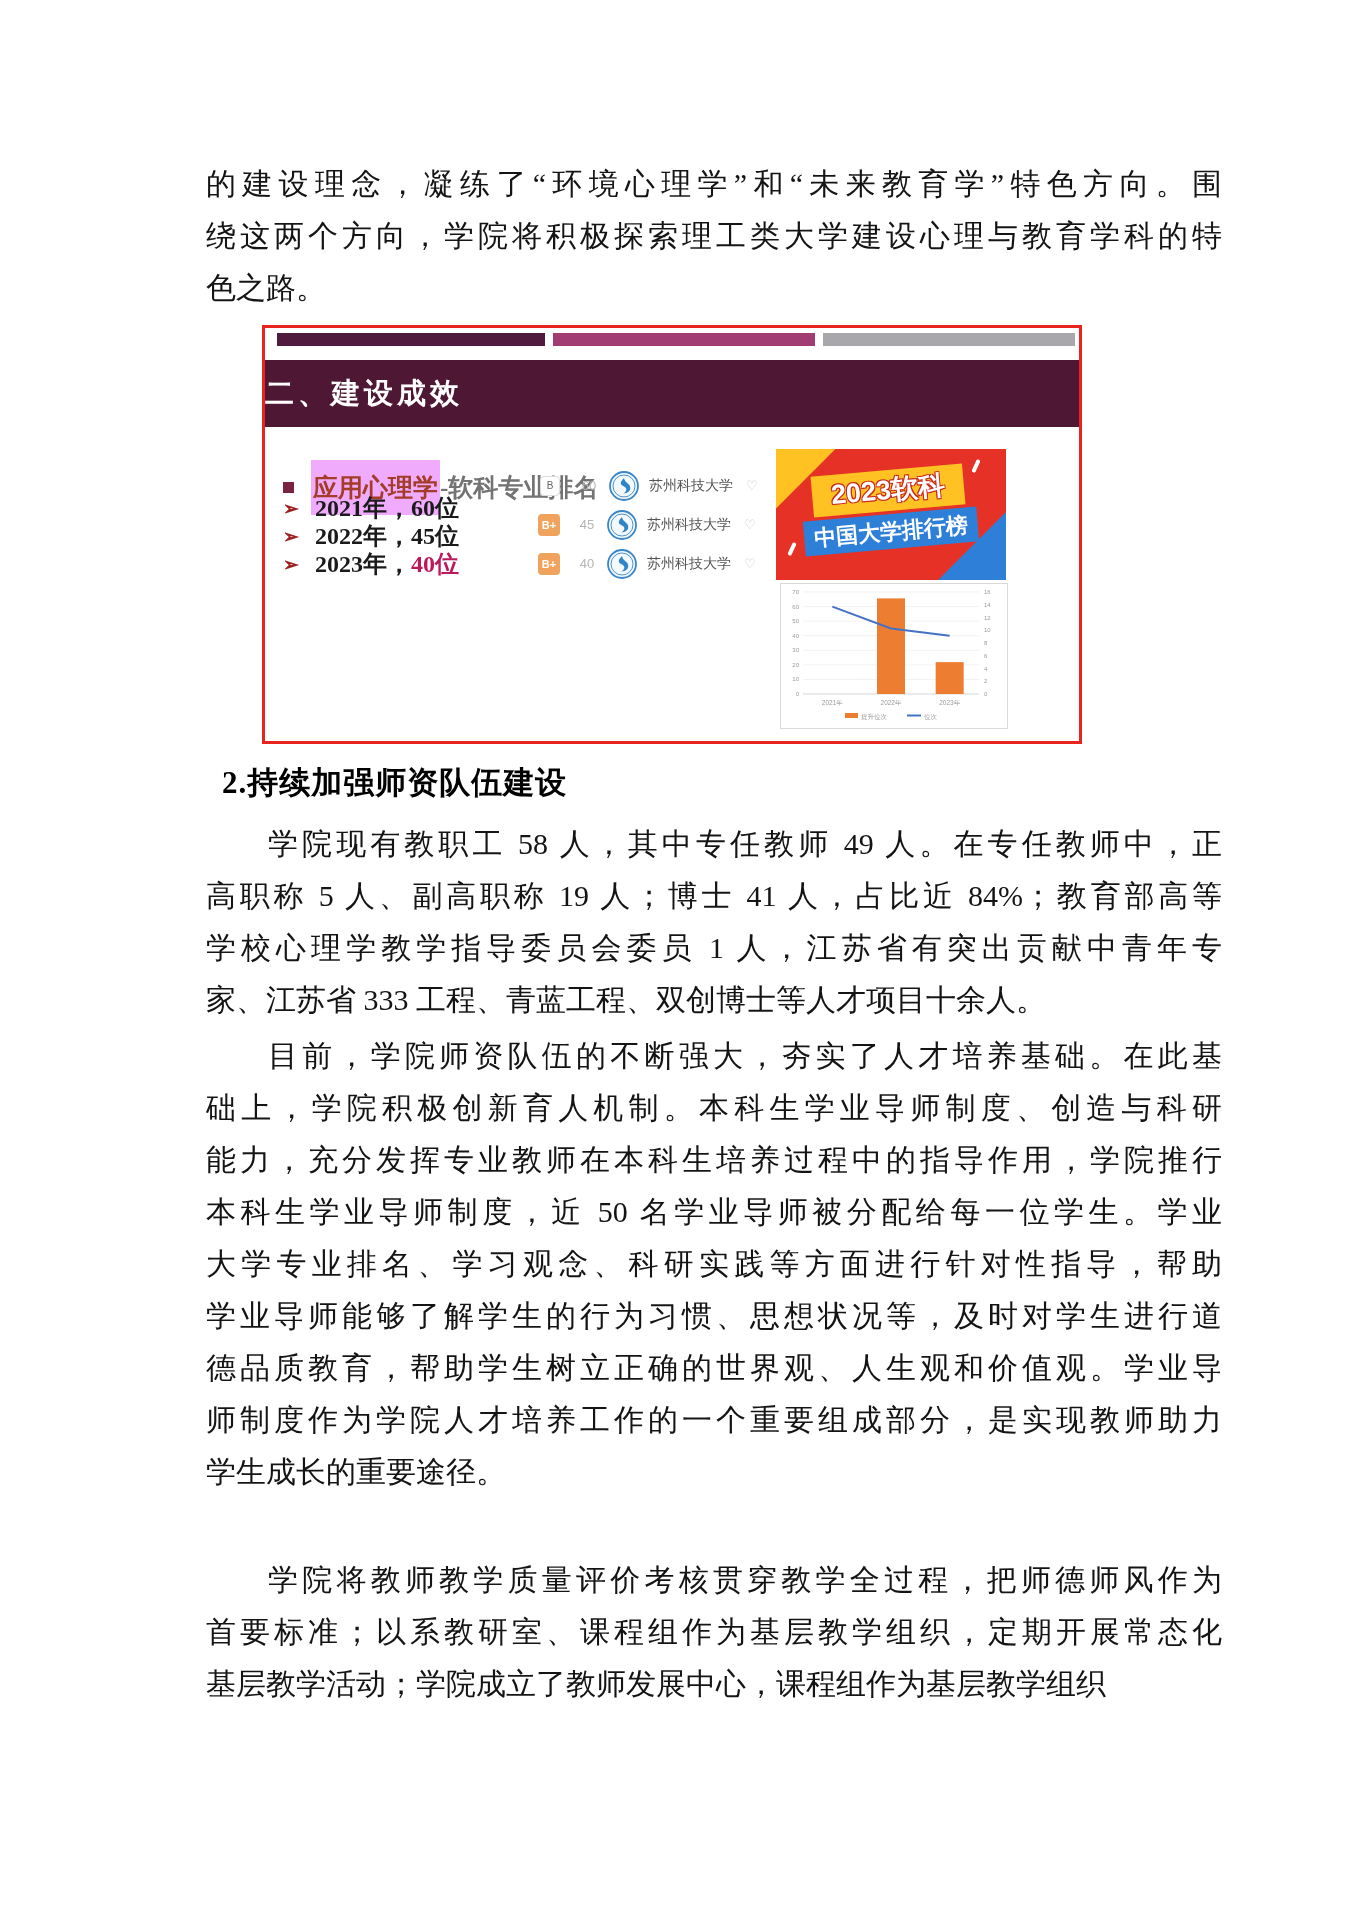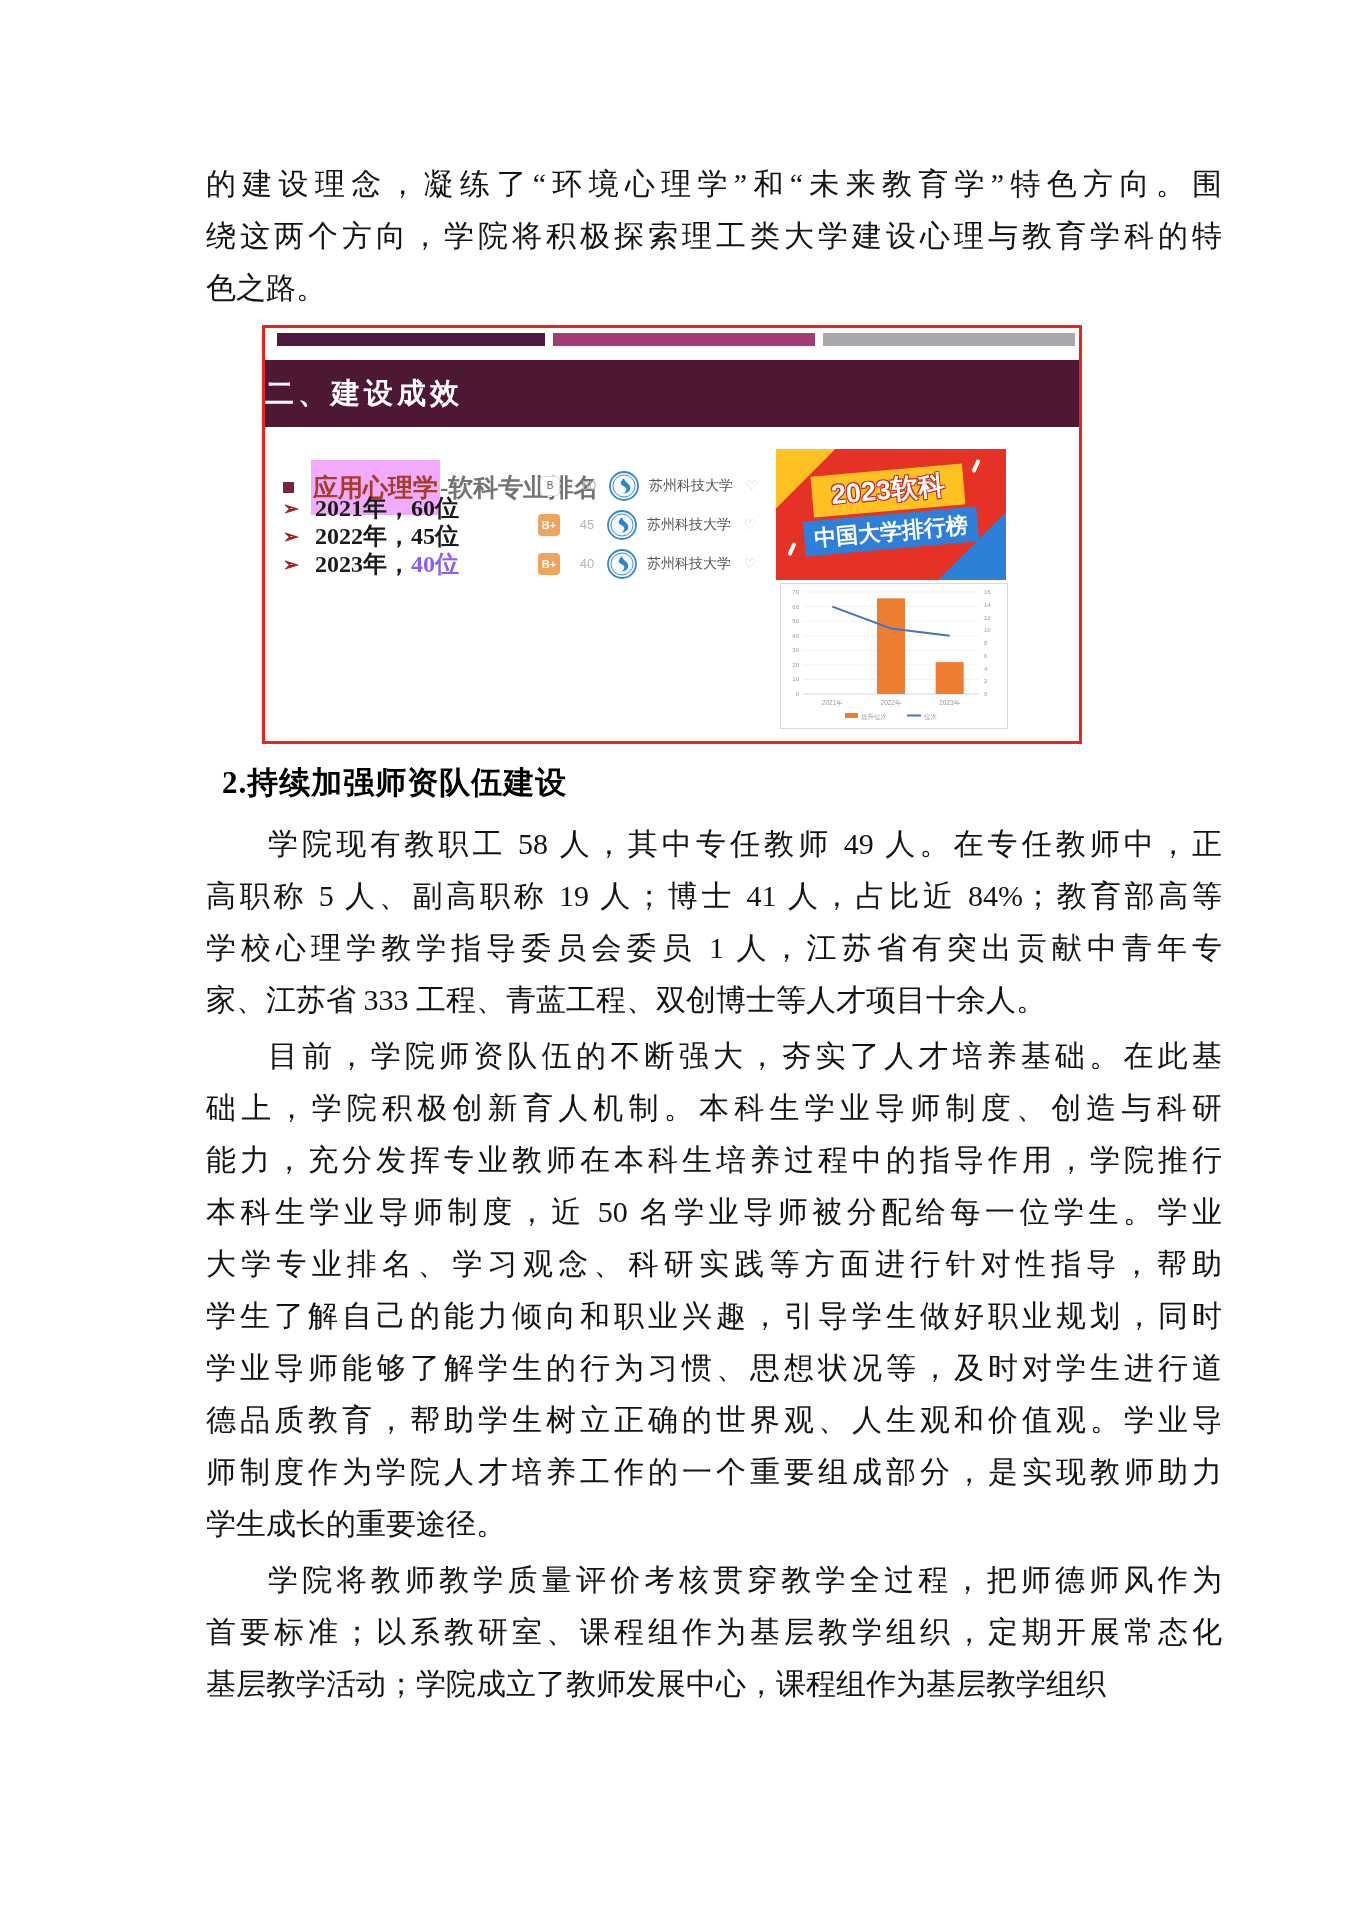--- a/index.html
+++ b/index.html
@@ -34,7 +34,7 @@
   .years{position:absolute;left:18px;top:166px;}
   .yrow{height:28px;display:flex;align-items:center;font-size:24px;font-weight:bold;color:#1a1a1a;}
   .yarrow{color:#a02020;font-size:19px;width:22px;margin-right:10px;}
-  .yval.red{color:#8b5cf6;}
+  .yval.red{color:#be185d;}
 
   .ranks{position:absolute;left:273px;top:138px;width:230px;}
   .rrow{height:39px;display:flex;align-items:center;}

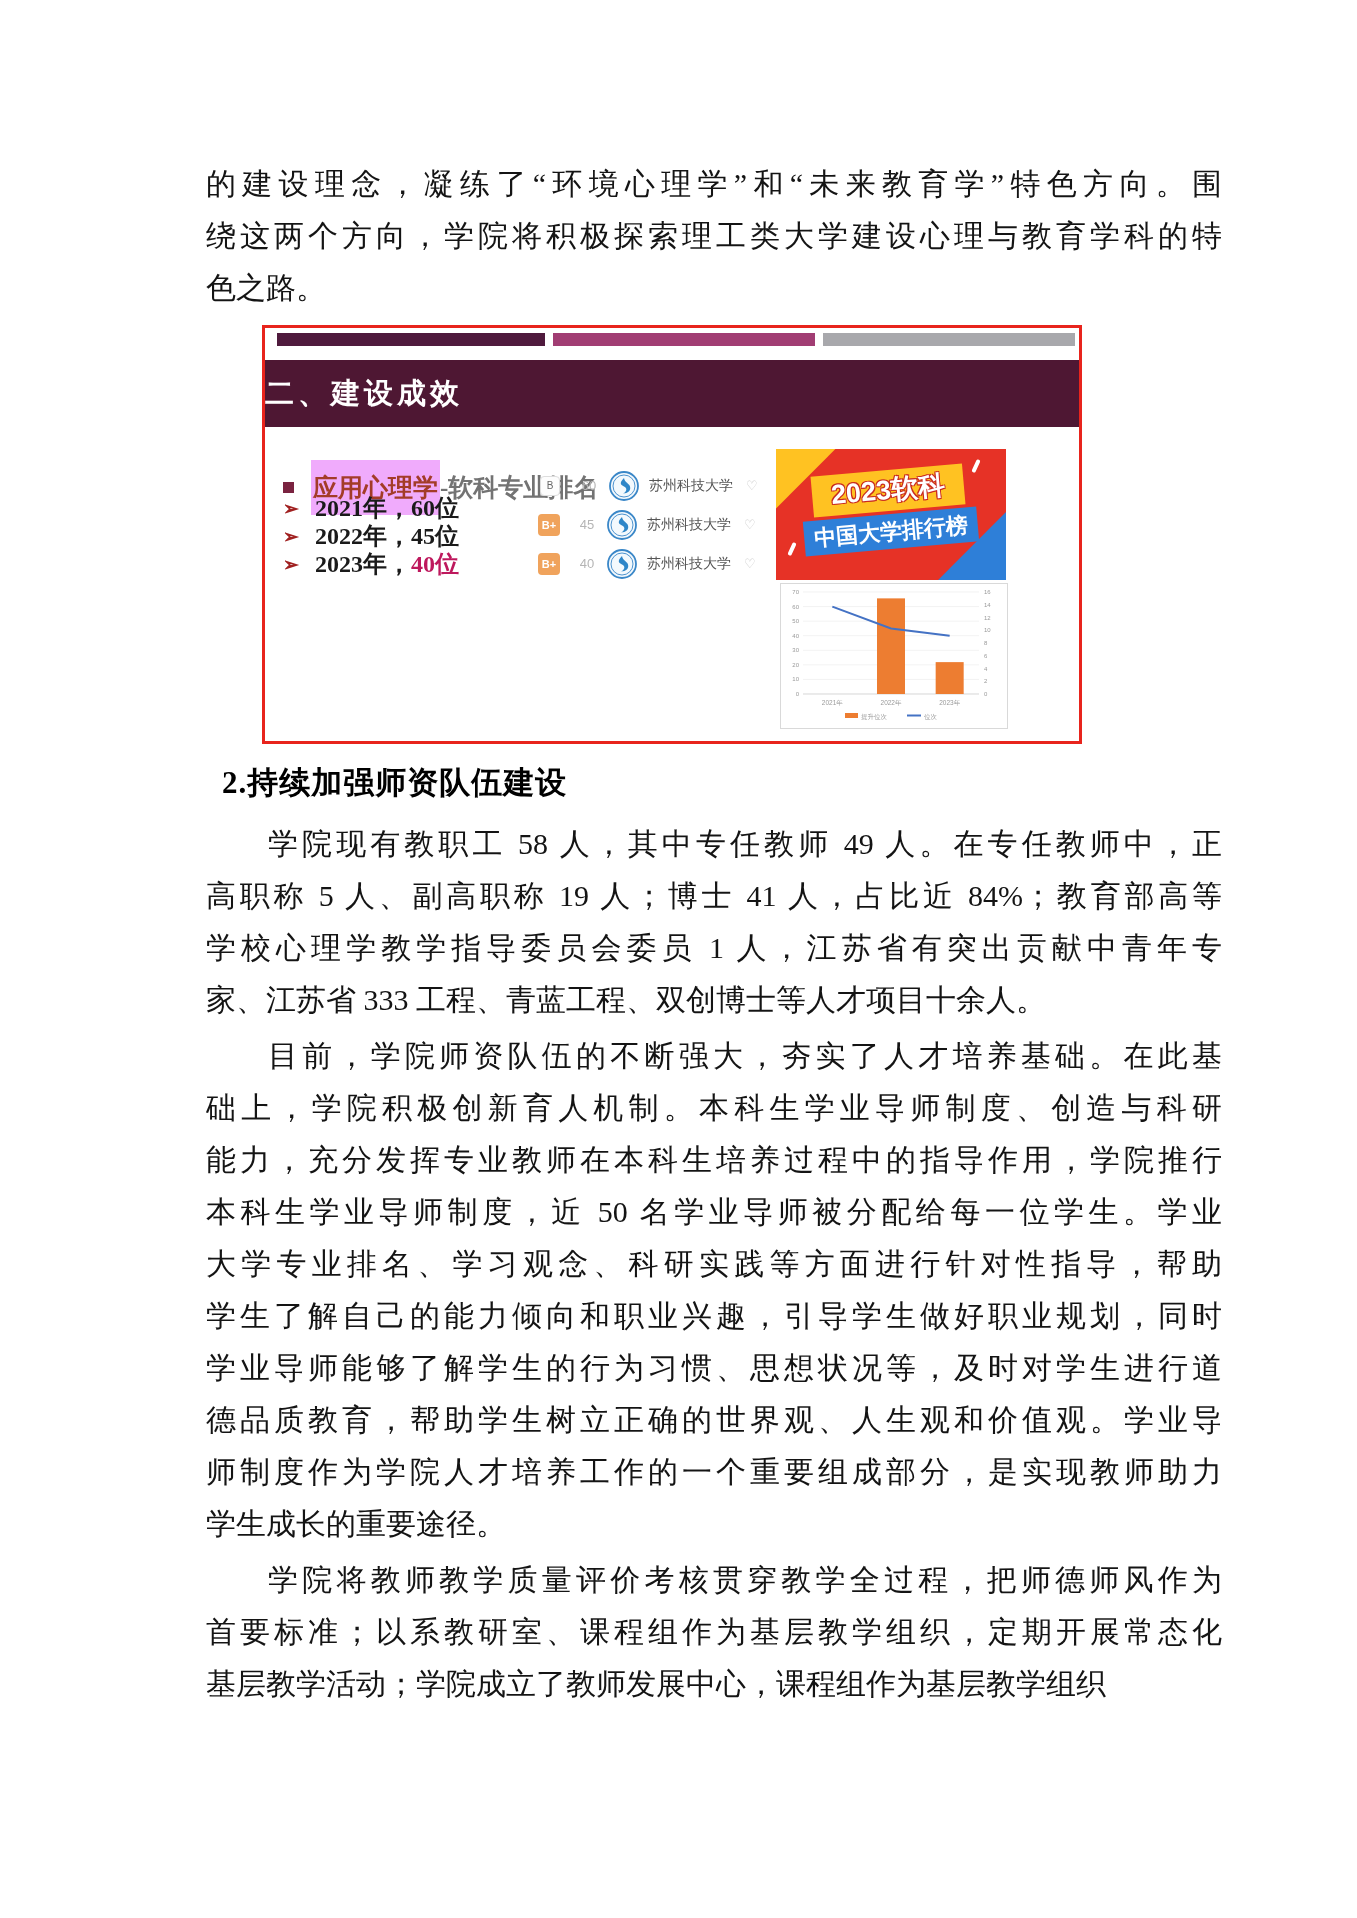--- a/index.html
+++ b/index.html
@@ -220,7 +220,6 @@
       <div class="tline">能力，充分发挥专业教师在本科生培养过程中的指导作用，学院推行</div>
       <div class="tline">本科生学业导师制度，近 50 名学业导师被分配给每一位学生。学业</div>
       <div class="tline">大学专业排名、学习观念、科研实践等方面进行针对性指导，帮助</div>
-      <div class="tline">学生了解自己的能力倾向和职业兴趣，引导学生做好职业规划，同时</div>
       <div class="tline">学业导师能够了解学生的行为习惯、思想状况等，及时对学生进行道</div>
       <div class="tline">德品质教育，帮助学生树立正确的世界观、人生观和价值观。学业导</div>
       <div class="tline">师制度作为学院人才培养工作的一个重要组成部分，是实现教师助力</div>

